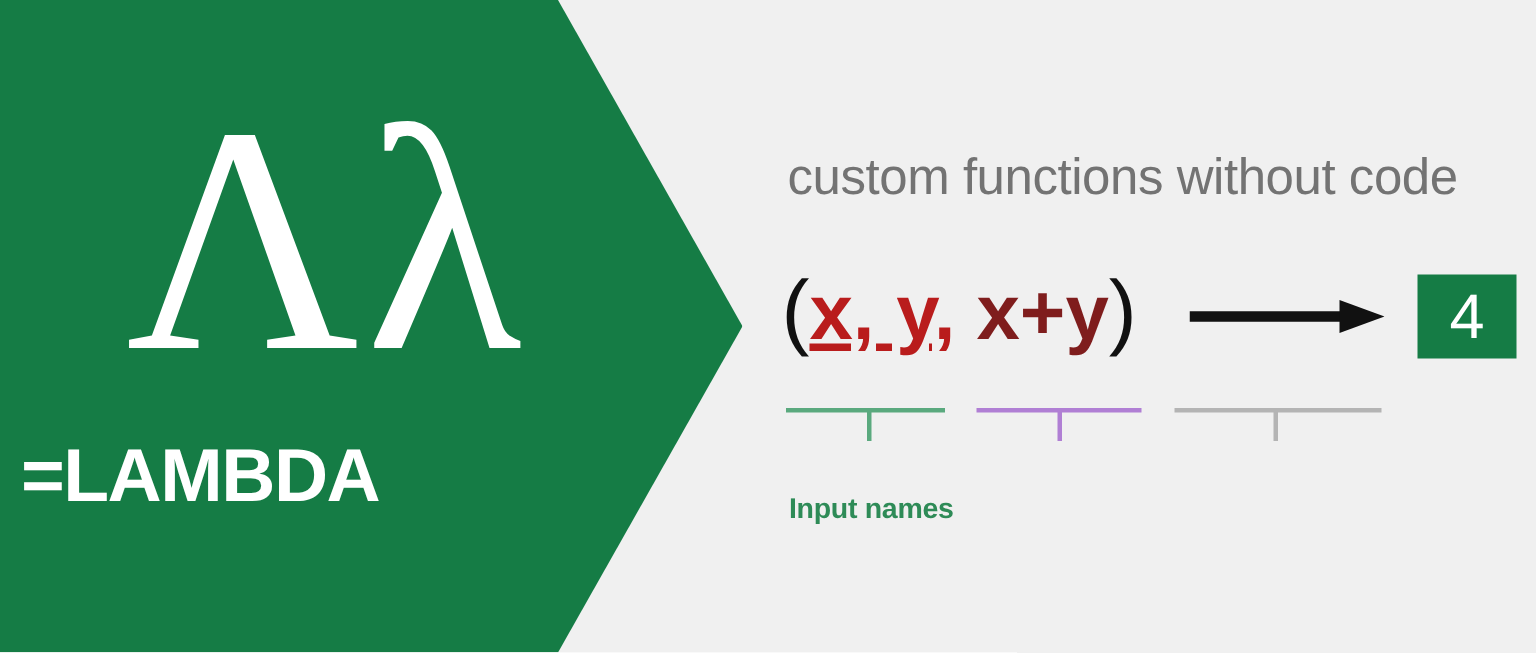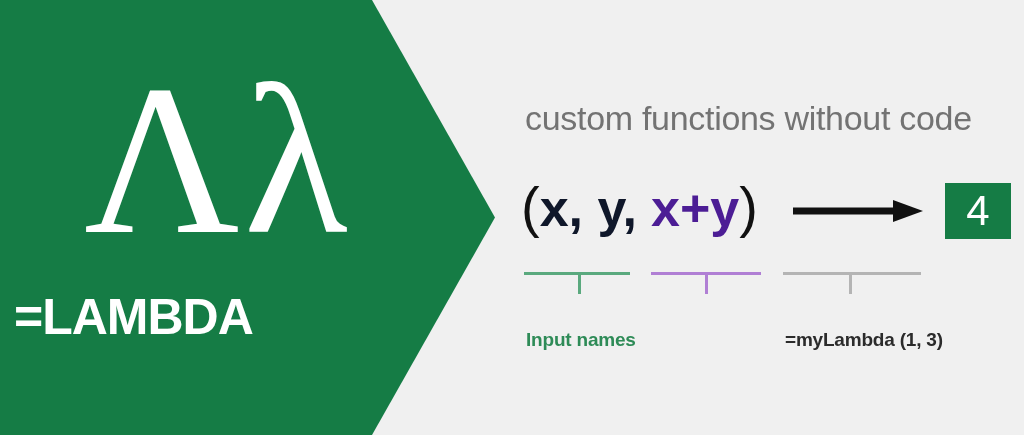--- a/index.html
+++ b/index.html
@@ -79,7 +79,7 @@
     white-space: nowrap;
   }
   .formula .paren { color: #111111; font-weight: normal; font-size: 56px; }
-  .formula .inputs { color: #0f172a; }
+  .formula .inputs { color: #b91c1c; text-decoration: underline; }
   .formula .calc   { color: #4c1d95; }
   .formula .gap    { display: inline-block; width: 14px; }
 

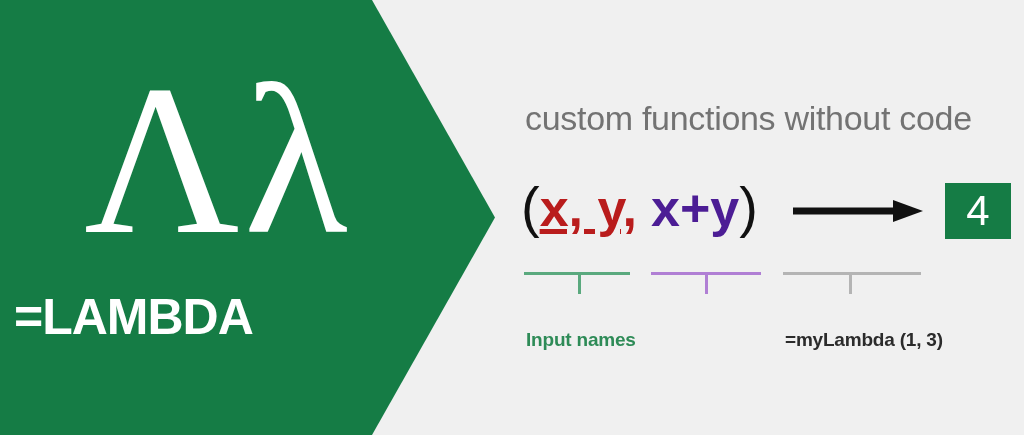--- a/index.html
+++ b/index.html
@@ -80,7 +80,7 @@
   }
   .formula .paren { color: #111111; font-weight: normal; font-size: 56px; }
   .formula .inputs { color: #b91c1c; text-decoration: underline; }
-  .formula .calc   { color: #4c1d95; }
+  .formula .calc   { color: #7f1d1d; }
   .formula .gap    { display: inline-block; width: 14px; }
 
   

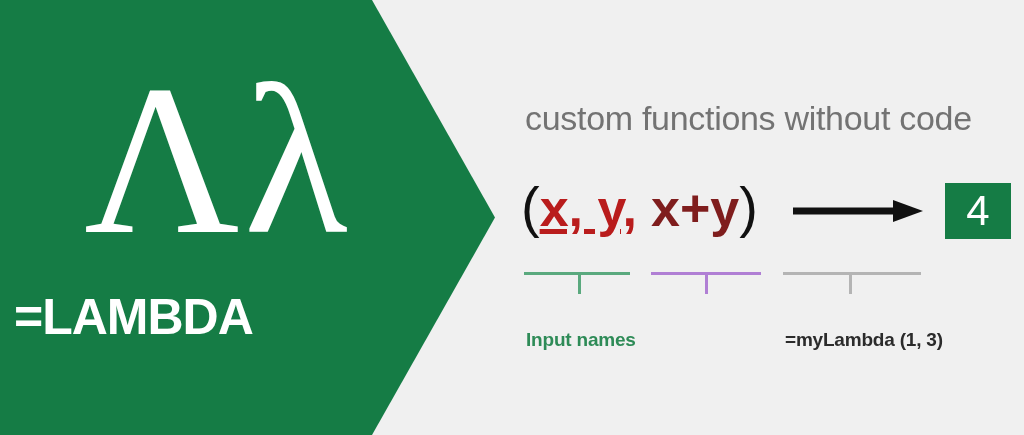--- a/index.html
+++ b/index.html
@@ -187,7 +187,6 @@
   </div>
 
   <div class="caption caption-inputs">Input names</div>
-  <div class="caption caption-call">=myLambda (1, 3)</div>
 
 </div>
 

